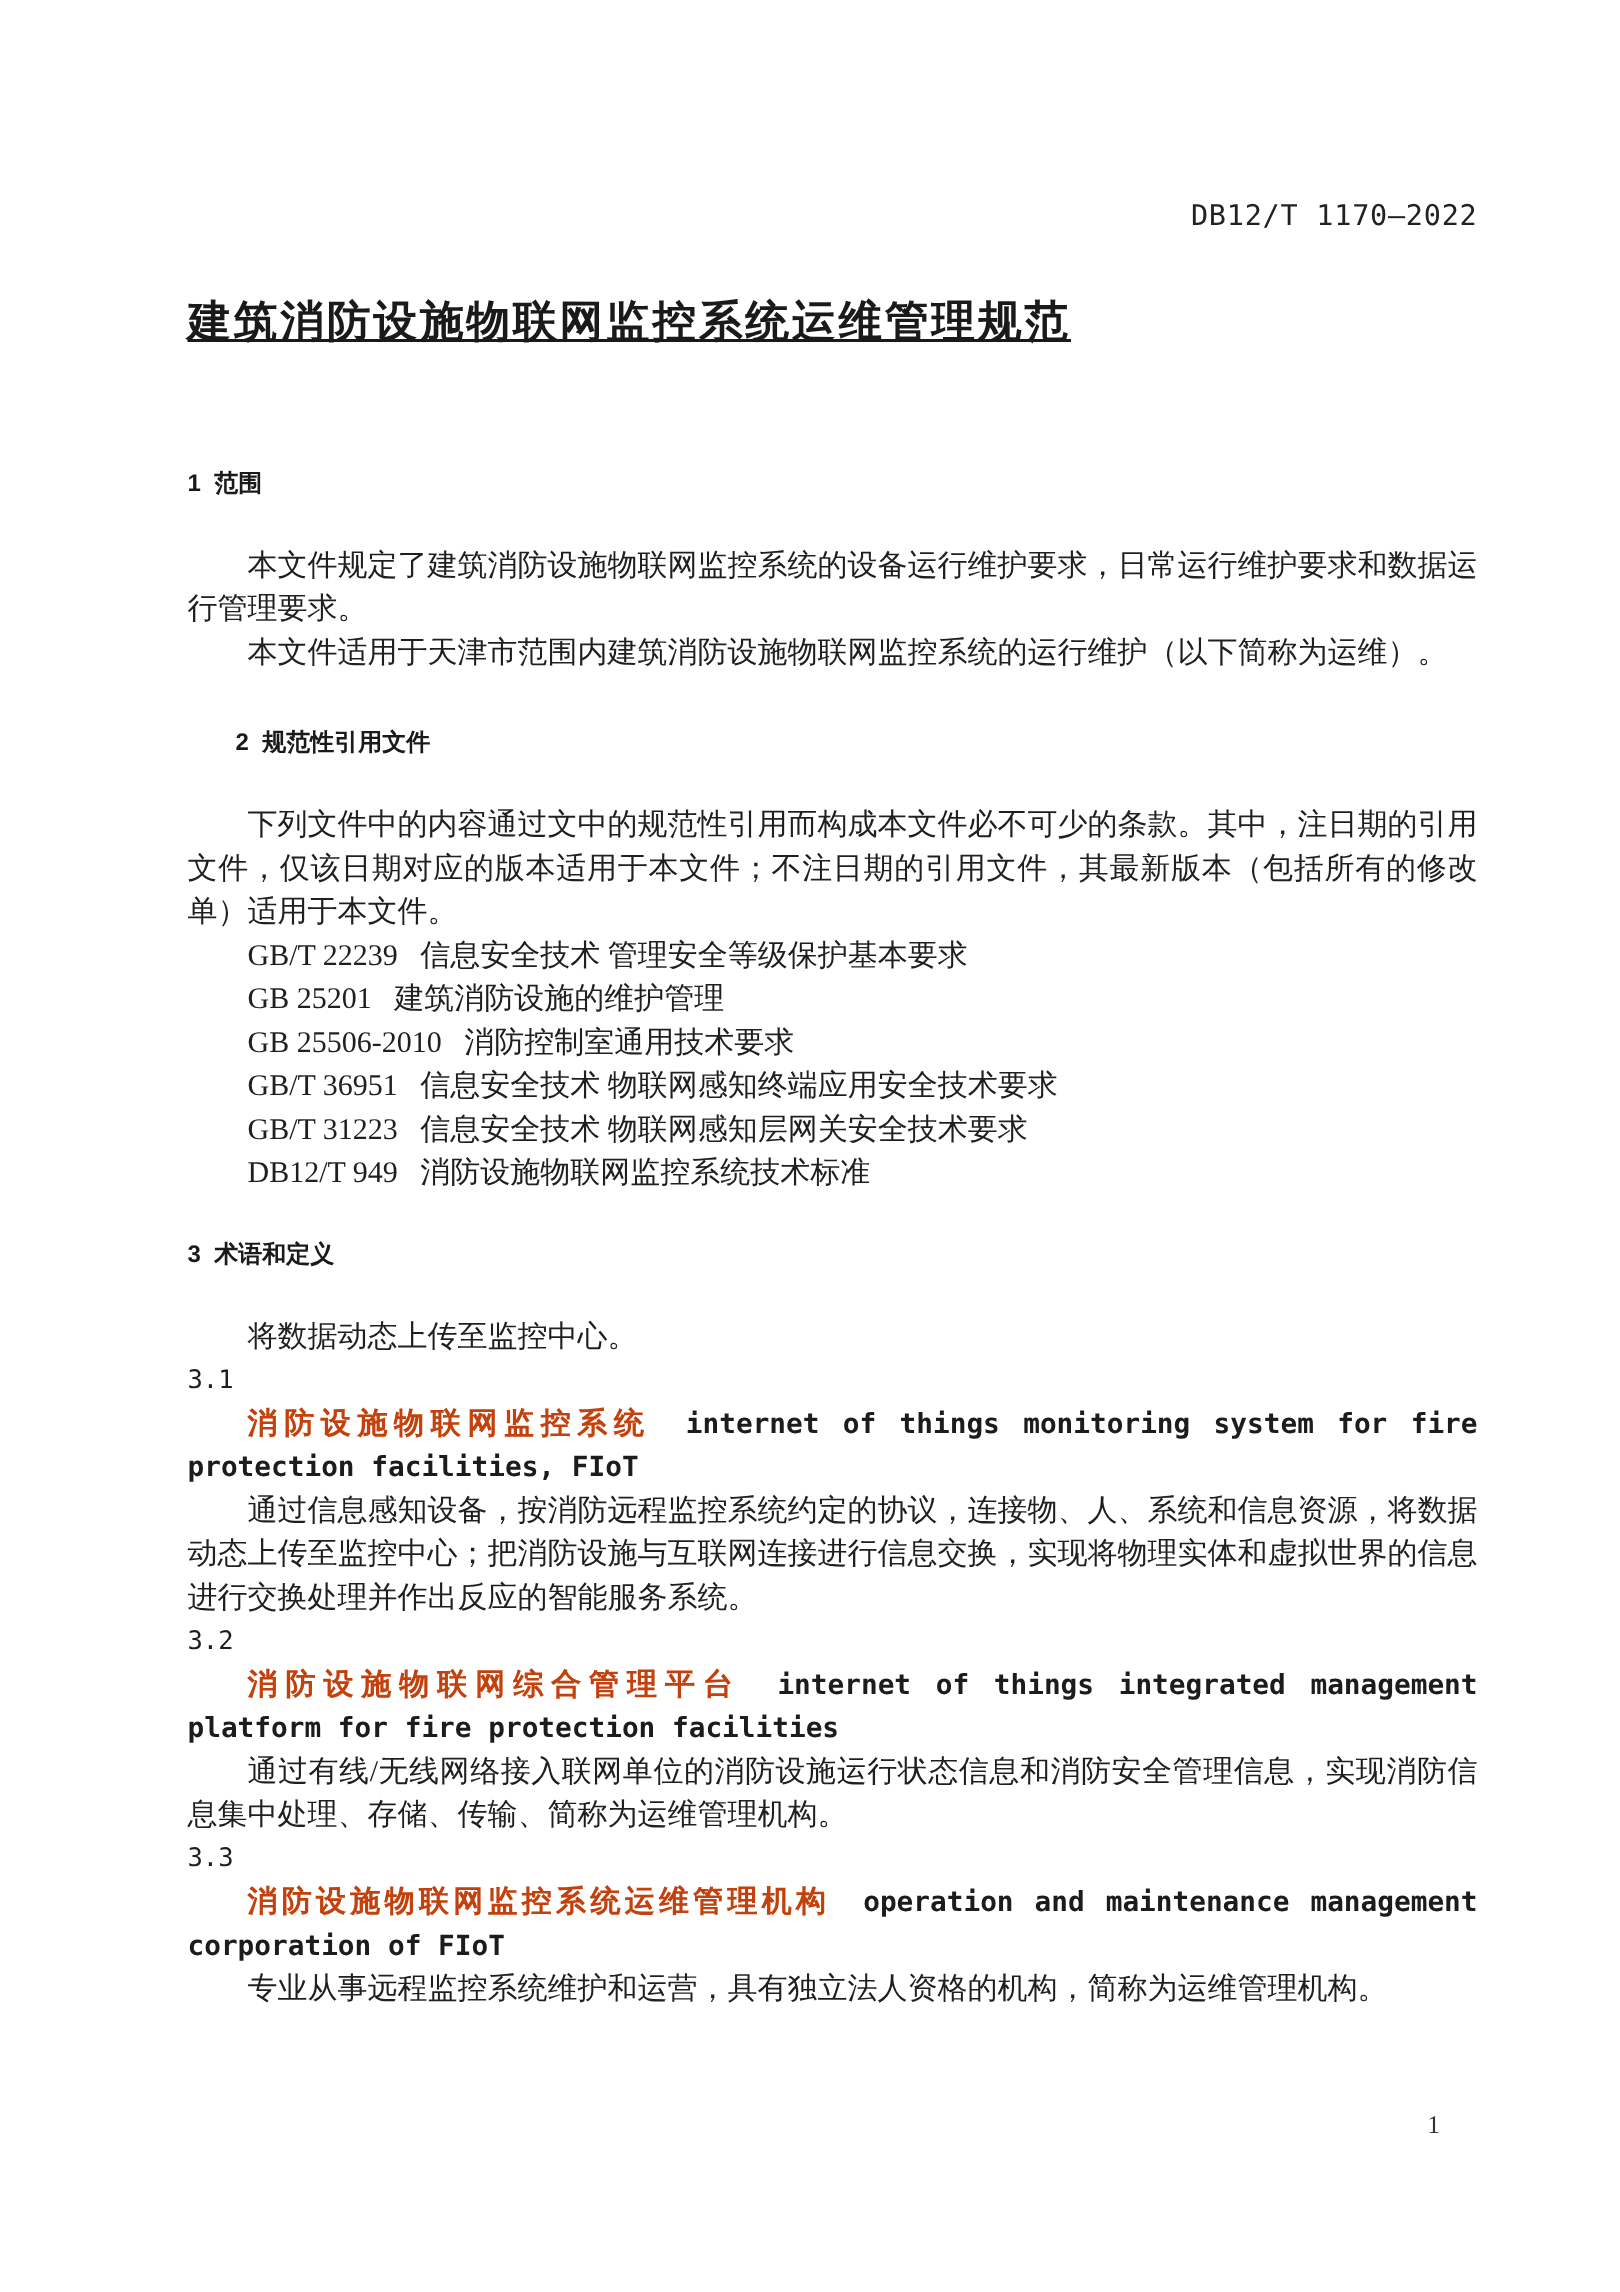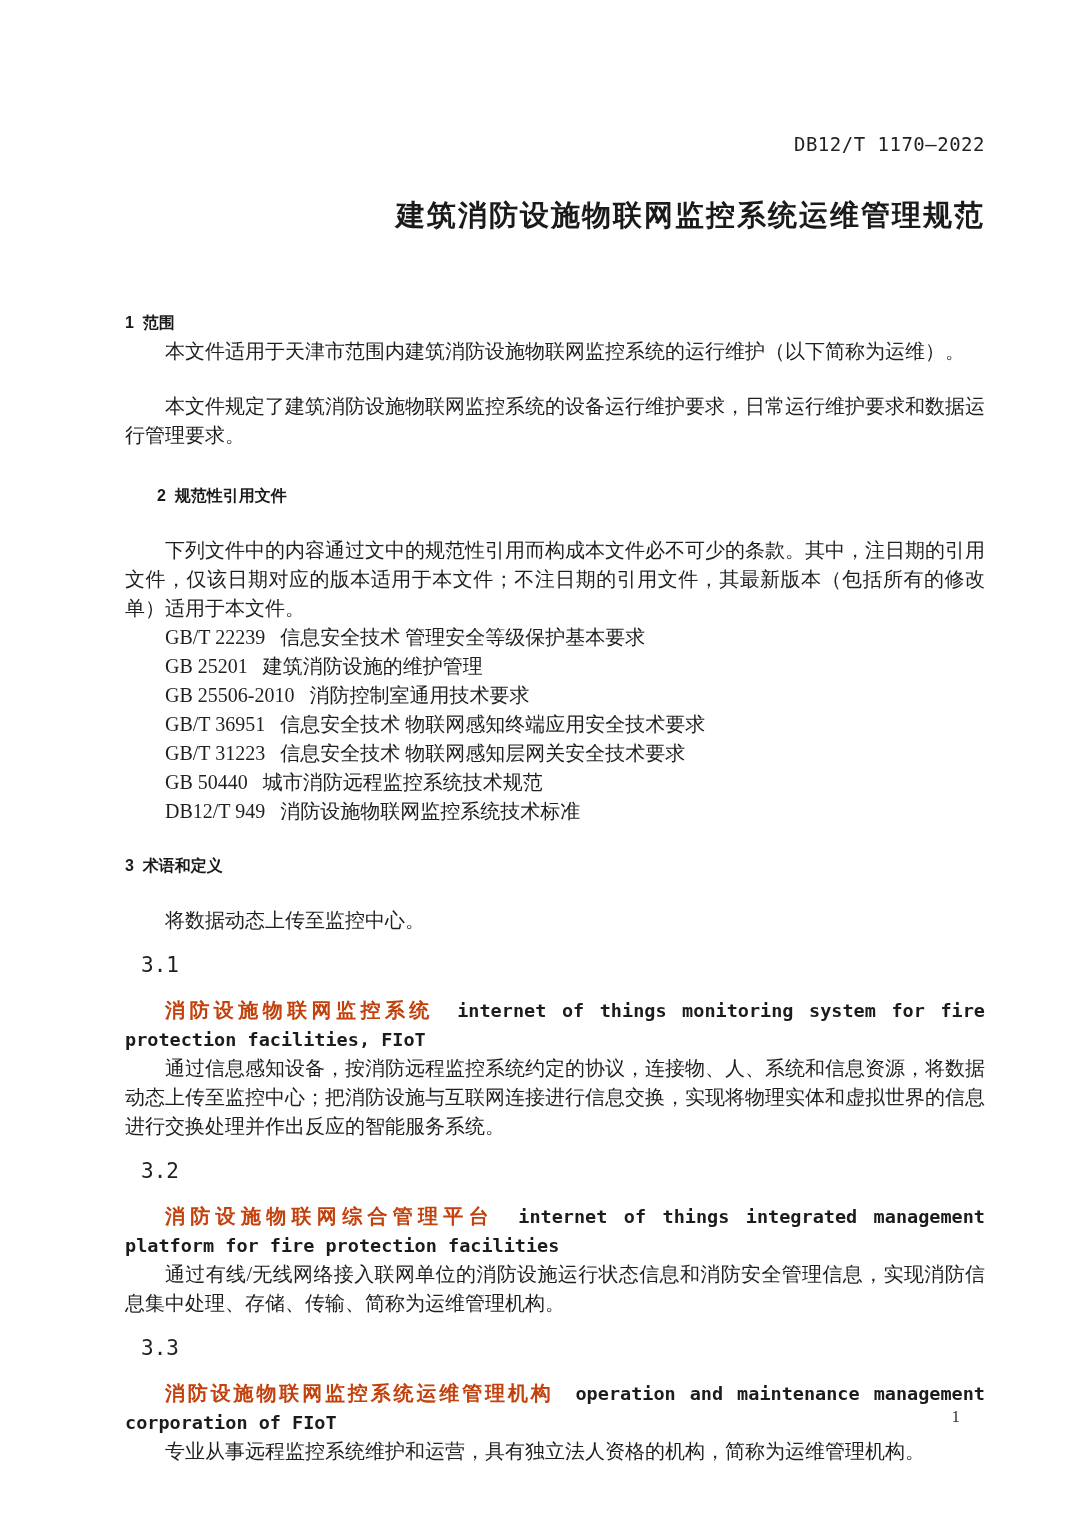--- a/index.html
+++ b/index.html
@@ -30,13 +30,14 @@
   }
   .doc-title {
     margin: 36px 0 0 0;
-    text-align: right;
+    text-align: left;
     font-family: "Liberation Sans", "DejaVu Sans", sans-serif;
     font-size: 29px;
     font-weight: 700;
     letter-spacing: 2px;
     color: #1a1a1a;
     line-height: 40px;
+    text-decoration: underline;
   }
   .sec-heading {
     margin: 0;

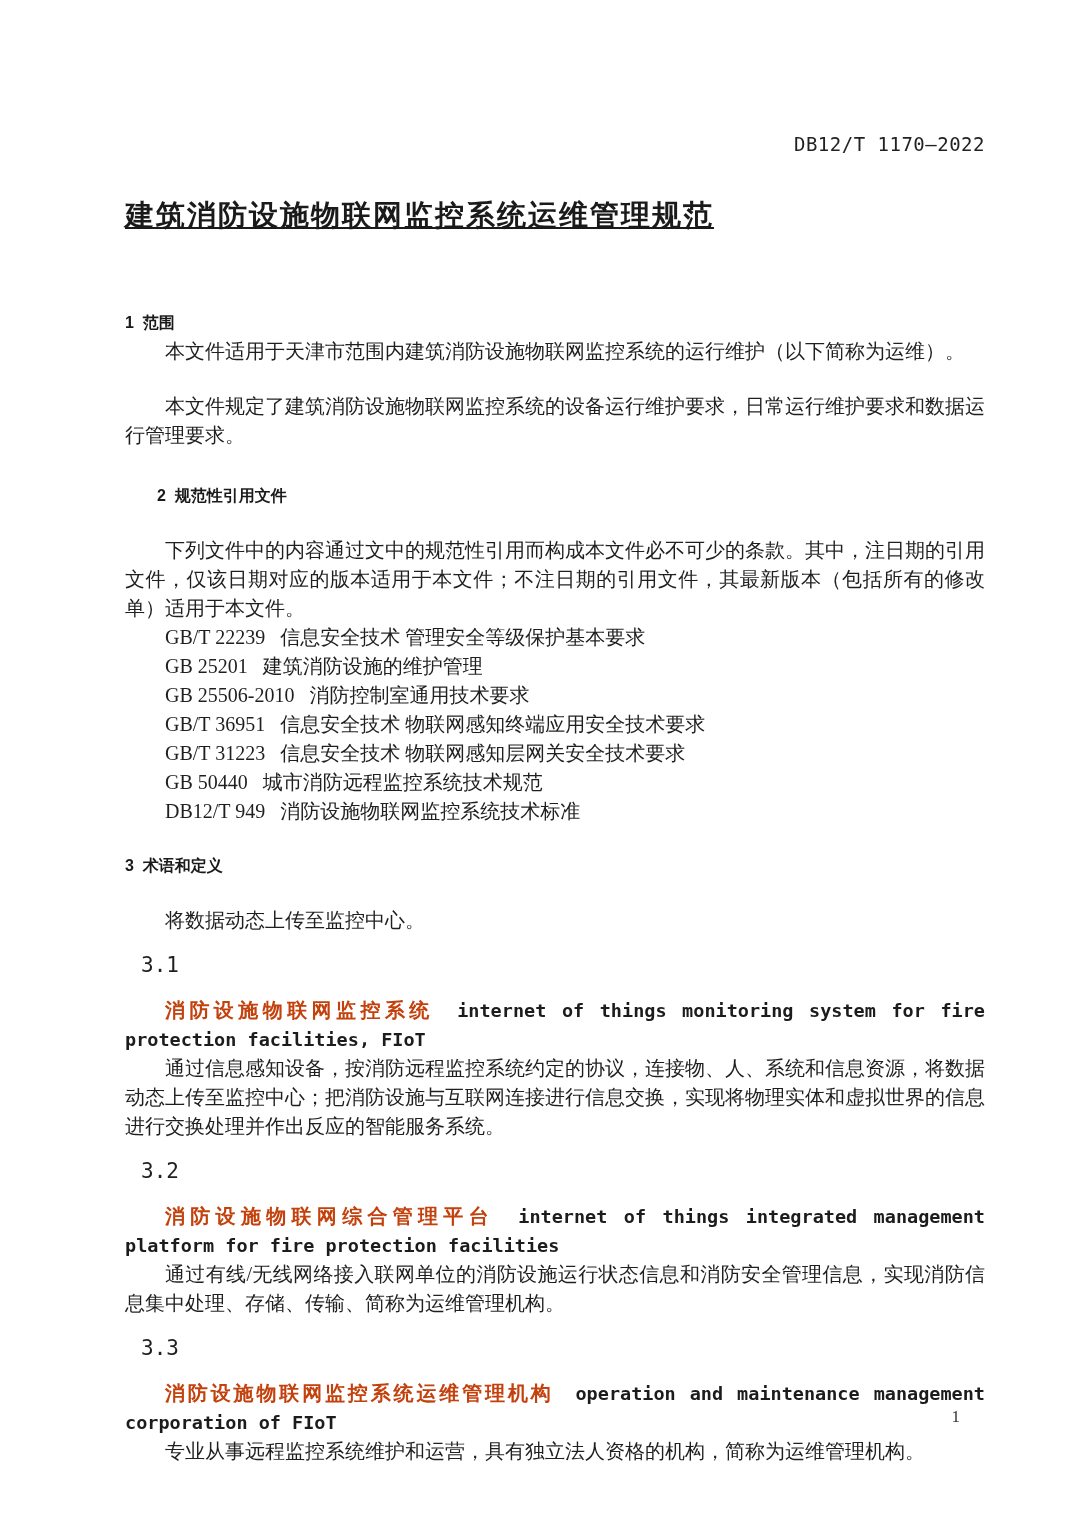--- a/index.html
+++ b/index.html
@@ -103,8 +103,8 @@
 
   <section class="sec-scope">
     <h2 class="sec-heading">1  范围</h2>
+    <p class="para first">本文件规定了建筑消防设施物联网监控系统的设备运行维护要求，日常运行维护要求和数据运行管理要求。</p>
     <p class="para">本文件适用于天津市范围内建筑消防设施物联网监控系统的运行维护（以下简称为运维）。</p>
-    <p class="para first">本文件规定了建筑消防设施物联网监控系统的设备运行维护要求，日常运行维护要求和数据运行管理要求。</p>
   </section>
 
   <section class="sec-refs">

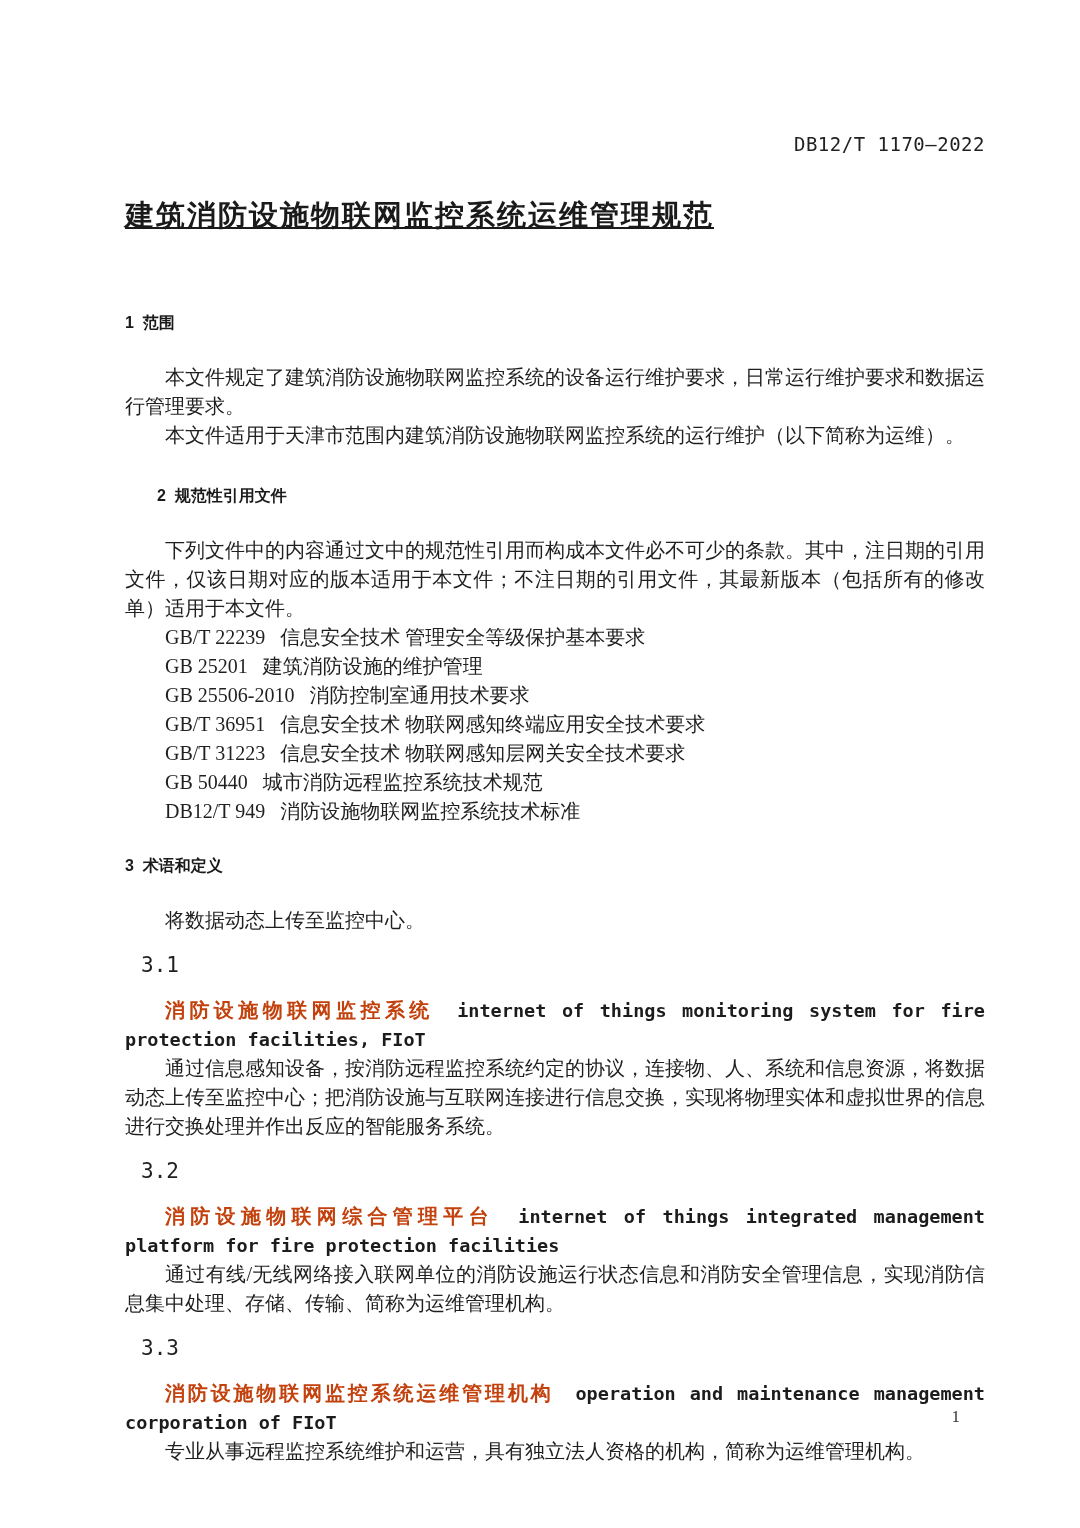--- a/index.html
+++ b/index.html
@@ -115,7 +115,6 @@
     <p class="ref-item">GB 25506-2010   消防控制室通用技术要求</p>
     <p class="ref-item">GB/T 36951   信息安全技术 物联网感知终端应用安全技术要求</p>
     <p class="ref-item">GB/T 31223   信息安全技术 物联网感知层网关安全技术要求</p>
-    <p class="ref-item">GB 50440   城市消防远程监控系统技术规范</p>
     <p class="ref-item">DB12/T 949   消防设施物联网监控系统技术标准</p>
   </section>
 

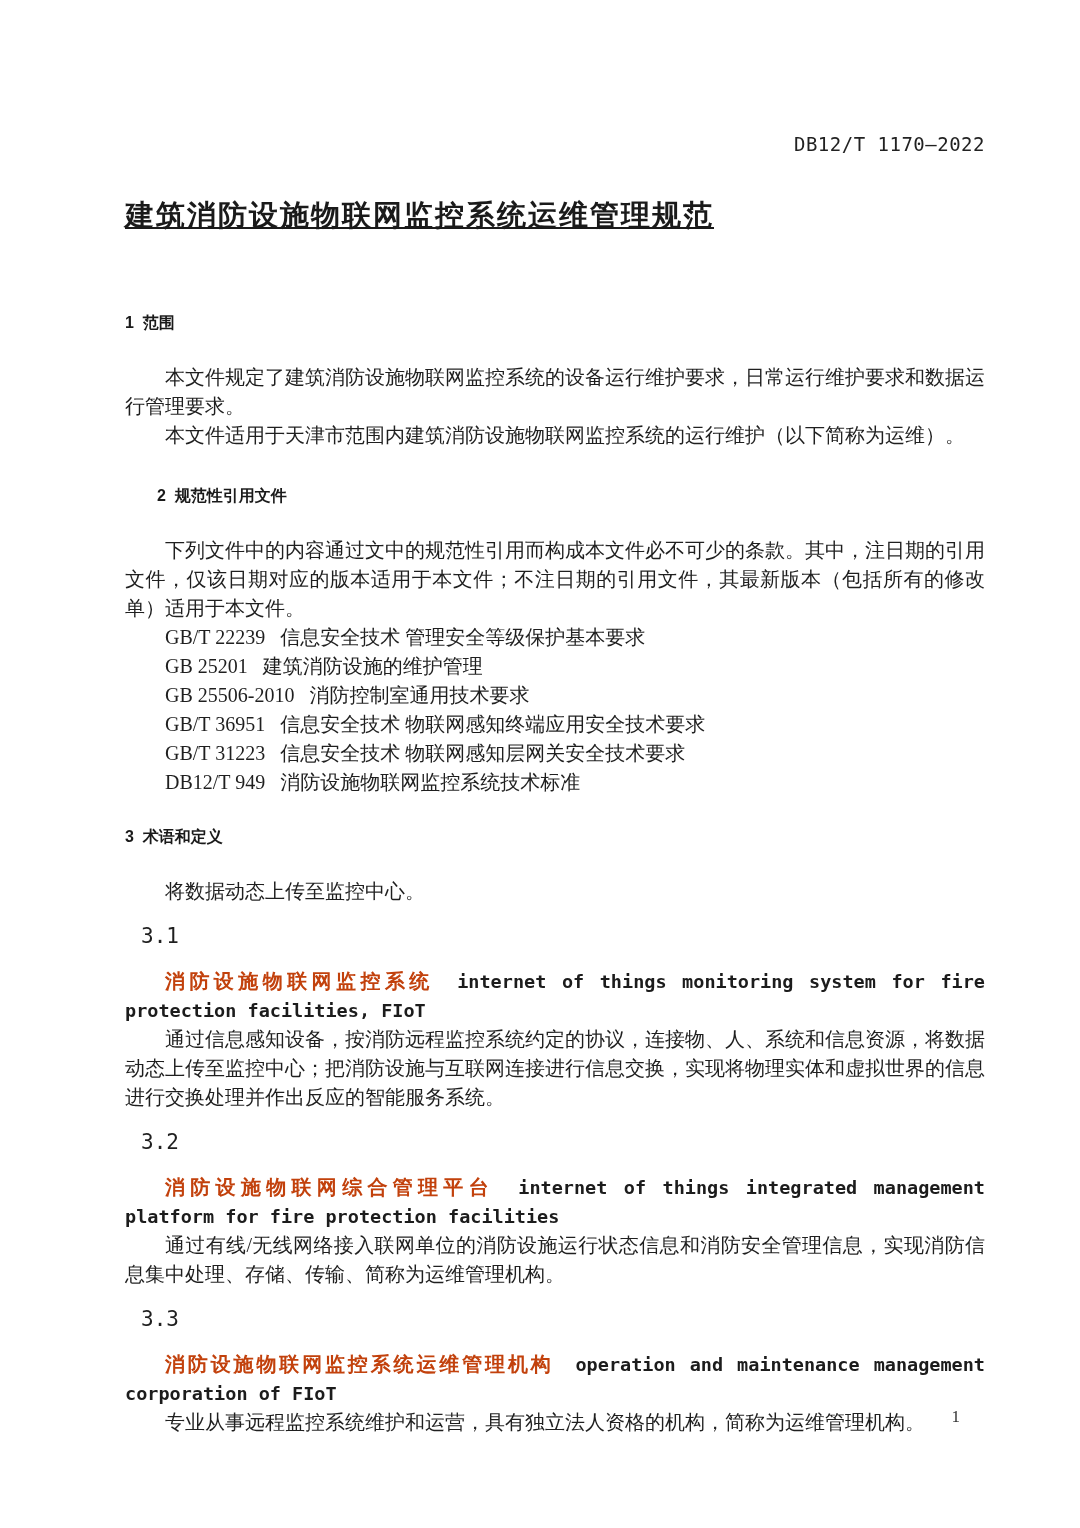--- a/index.html
+++ b/index.html
@@ -63,9 +63,9 @@
     white-space: pre-wrap;
   }
   .term-no {
-    margin: 16px;
+    margin: 0;
     font-family: "DejaVu Sans Mono", monospace;
-    font-size: 21px;
+    font-size: 17px;
   }
   .term-line {
     margin: 0;

